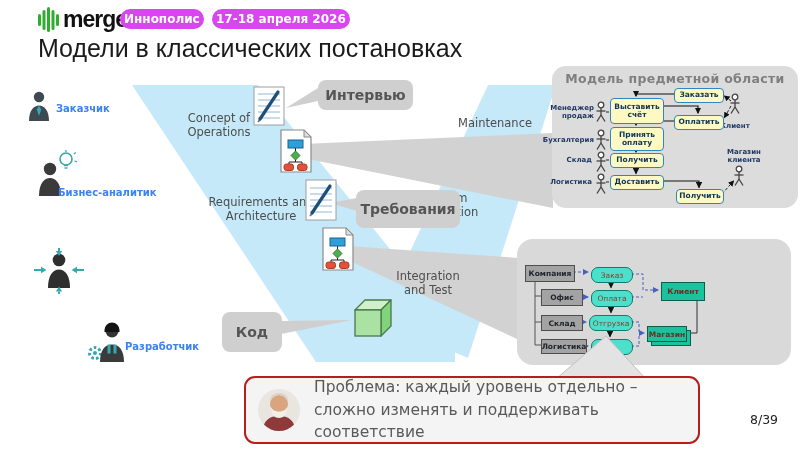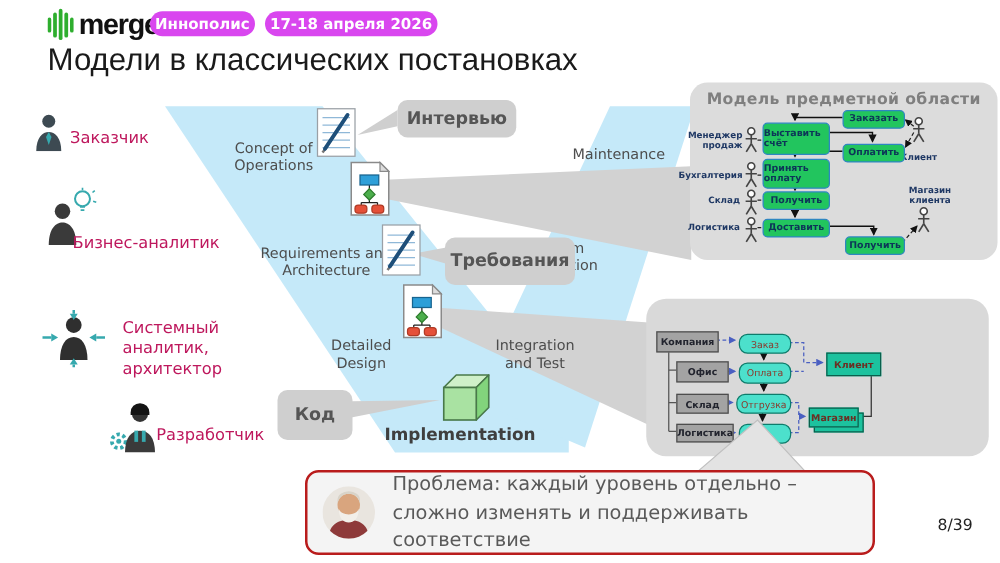--- a/index.html
+++ b/index.html
@@ -26,9 +26,9 @@
   .panel{position:absolute;background:#dcdcdc;z-index:2;}
   .panel-title{position:absolute;left:0;right:0;text-align:center;font-weight:bold;
                font-size:12.5px;color:#7f7f7f;letter-spacing:.3px;}
-  .dm-box{position:absolute;background:#22c55e;border:1px solid #2e86c1;border-radius:4px;
+  .dm-box{position:absolute;background:#fef9c3;border:1px solid #2e86c1;border-radius:4px;
           font-size:7.5px;font-weight:bold;color:#0d3558;display:flex;align-items:center;
-          justify-content:center;text-align:left;line-height:1.1;z-index:2;}
+          justify-content:center;text-align:center;line-height:1.1;z-index:2;}
   .dm-actor{position:absolute;font-size:7px;font-weight:bold;color:#1f3864;text-align:right;line-height:1.15;}
   .ap-gray{position:absolute;background:#a3a3a3;border:1px solid #4d4d4d;font-size:7.5px;font-weight:bold;
            color:#22242e;display:flex;align-items:center;justify-content:center;z-index:2;}

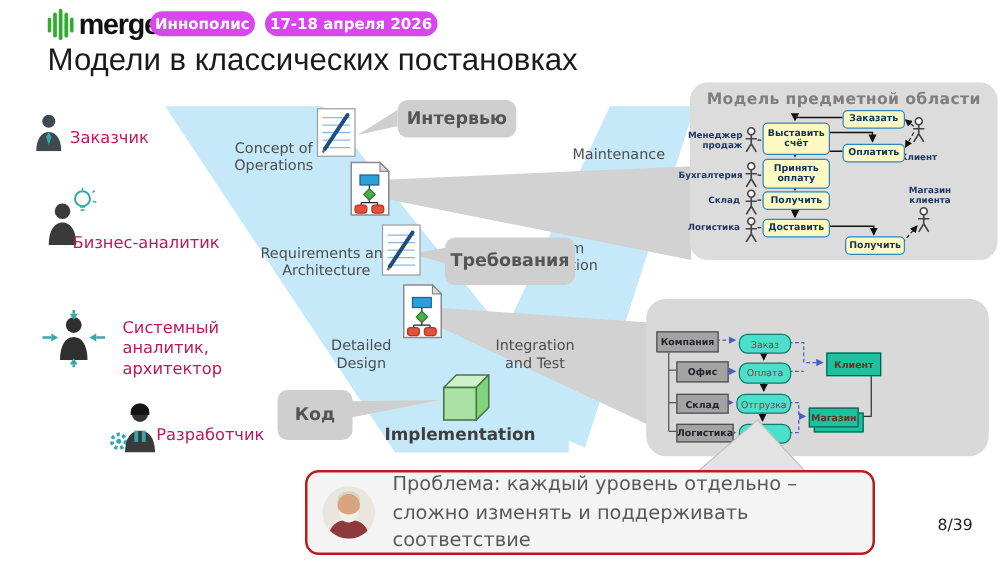--- a/index.html
+++ b/index.html
@@ -15,7 +15,7 @@
   .title{position:absolute;left:38px;top:34px;font-family:"Liberation Sans",sans-serif;
          font-size:25px;color:#1a1a1a;}
   
-  .role-label{position:absolute;color:#be185d;font-weight:normal;font-size:13px;line-height:1.25;z-index:3;}
+  .role-label{position:absolute;color:#3b82f6;font-weight:bold;font-size:10px;line-height:1.25;z-index:3;}
   
   .stage{position:absolute;color:#4d4d4d;font-size:11.5px;text-align:center;line-height:1.2;z-index:3;}
   .stage.bold{font-weight:bold;font-size:13.5px;color:#3f3f3f;}

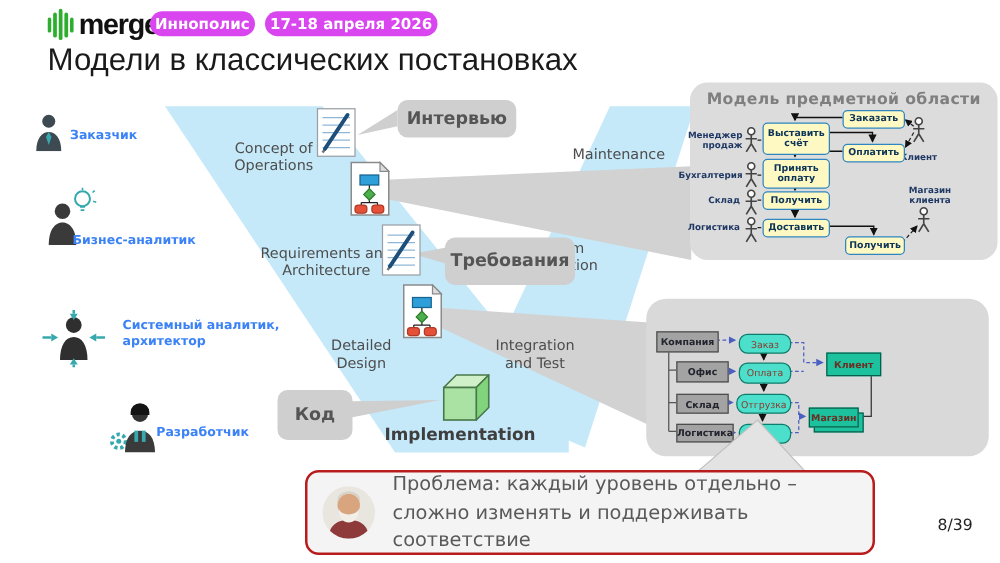--- a/index.html
+++ b/index.html
@@ -106,7 +106,6 @@
     <line x1="29" y1="46" x2="29" y2="43.5" stroke="#36a9ae" stroke-width="2"></line>
       <path d="M25.8,43.5 L29,38.5 L32.2,43.5 Z" fill="#36a9ae"></path>
   </svg>
-  <div class="role-label" style="left:98px;top:255px;width:142px;">Системный аналитик, архитектор</div>
 
   <svg class="icon" style="left:86px;top:320px;" width="44" height="42" viewBox="0 0 44 42">
     <circle cx="9" cy="33" r="5.5" fill="none" stroke="#36a9ae" stroke-width="3" stroke-dasharray="2.6,2.2"></circle>

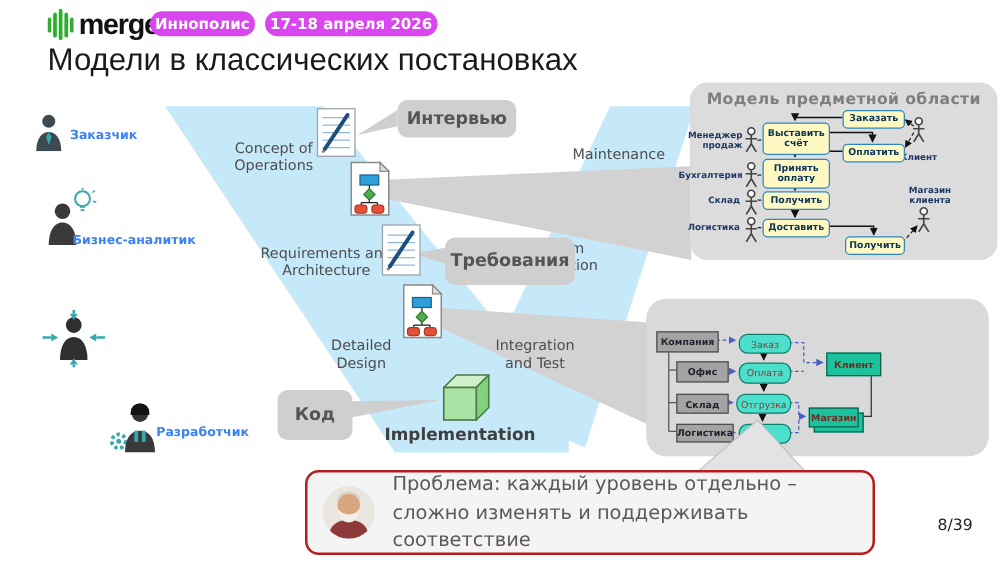--- a/index.html
+++ b/index.html
@@ -120,7 +120,6 @@
 
   <div class="stage" style="left:178px;top:112px;width:82px;">Concept of Operations</div>
   <div class="stage" style="left:208px;top:196px;width:106px;">Requirements and Architecture</div>
-  <div class="stage" style="left:258px;top:270px;width:62px;">Detailed Design</div>
   <div class="stage bold" style="left:300px;top:340px;width:136px;">Implementation</div>
   <div class="stage" style="left:387px;top:270px;width:82px;">Integration and Test</div>
   <div class="stage" style="left:410px;top:192px;width:72px;">System Verification</div>

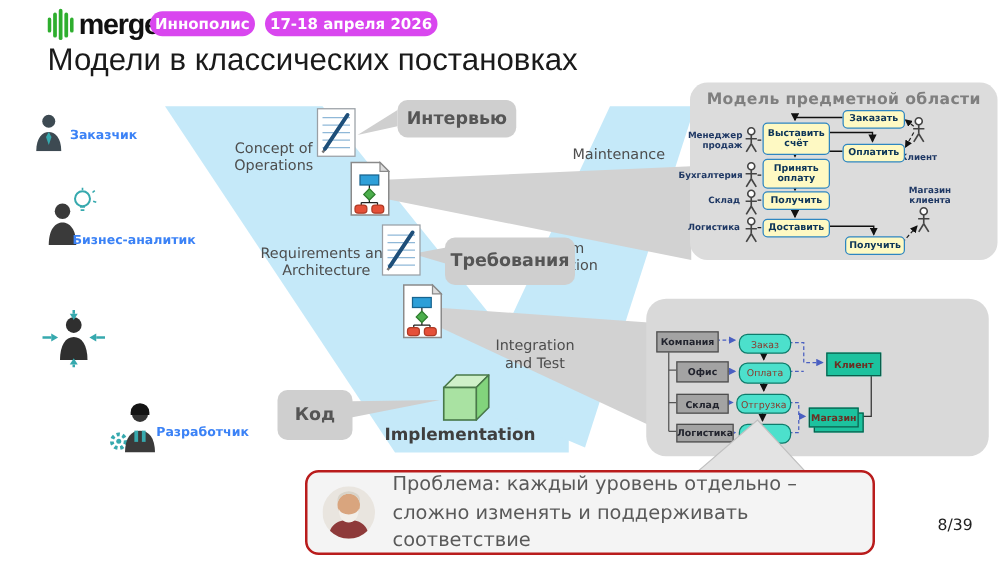--- a/index.html
+++ b/index.html
@@ -120,7 +120,6 @@
 
   <div class="stage" style="left:178px;top:112px;width:82px;">Concept of Operations</div>
   <div class="stage" style="left:208px;top:196px;width:106px;">Requirements and Architecture</div>
-  <div class="stage bold" style="left:300px;top:340px;width:136px;">Implementation</div>
   <div class="stage" style="left:387px;top:270px;width:82px;">Integration and Test</div>
   <div class="stage" style="left:410px;top:192px;width:72px;">System Verification</div>
   <div class="stage" style="left:452px;top:117px;width:86px;">Maintenance</div>

